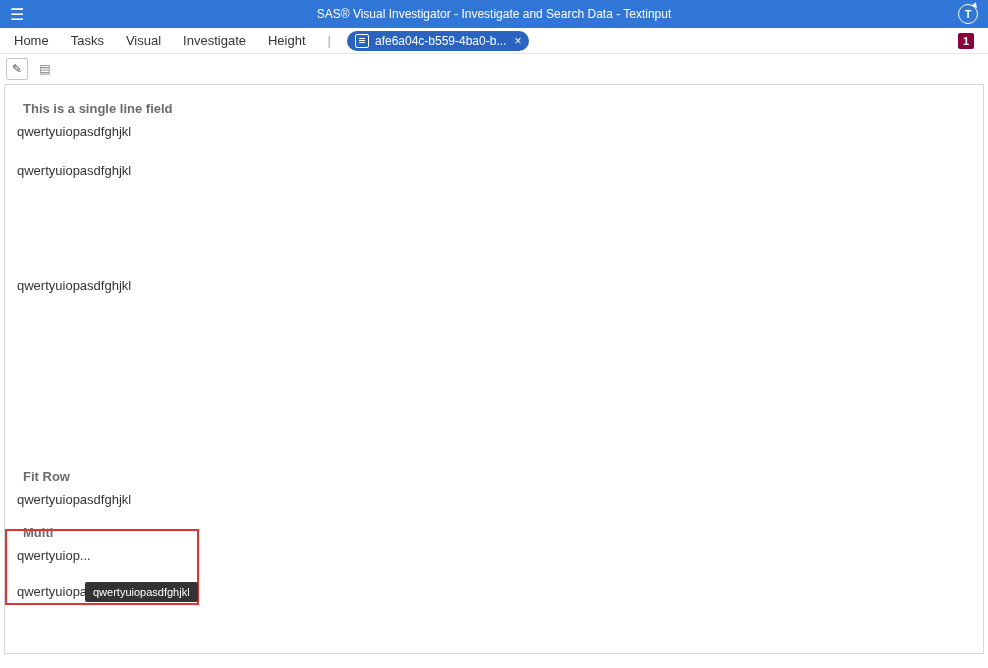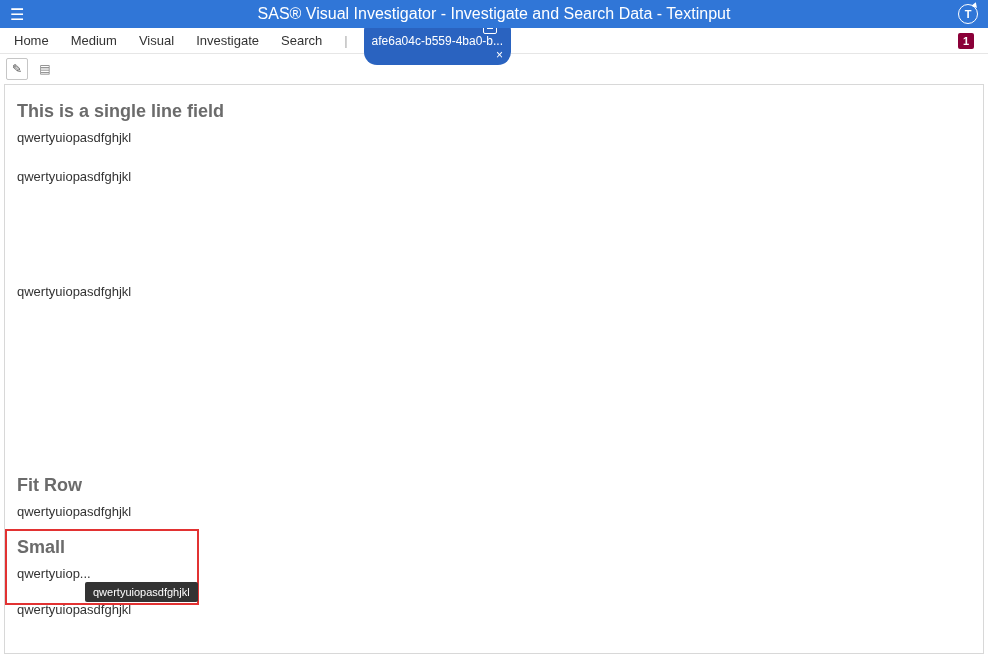--- a/index.html
+++ b/index.html
@@ -37,7 +37,7 @@
       position: absolute;
       left: 50%;
       transform: translateX(-50%);
-      font-size: 16px;
+      font-size: 12px;
       white-space: nowrap;
     }
     .top-right-icon {

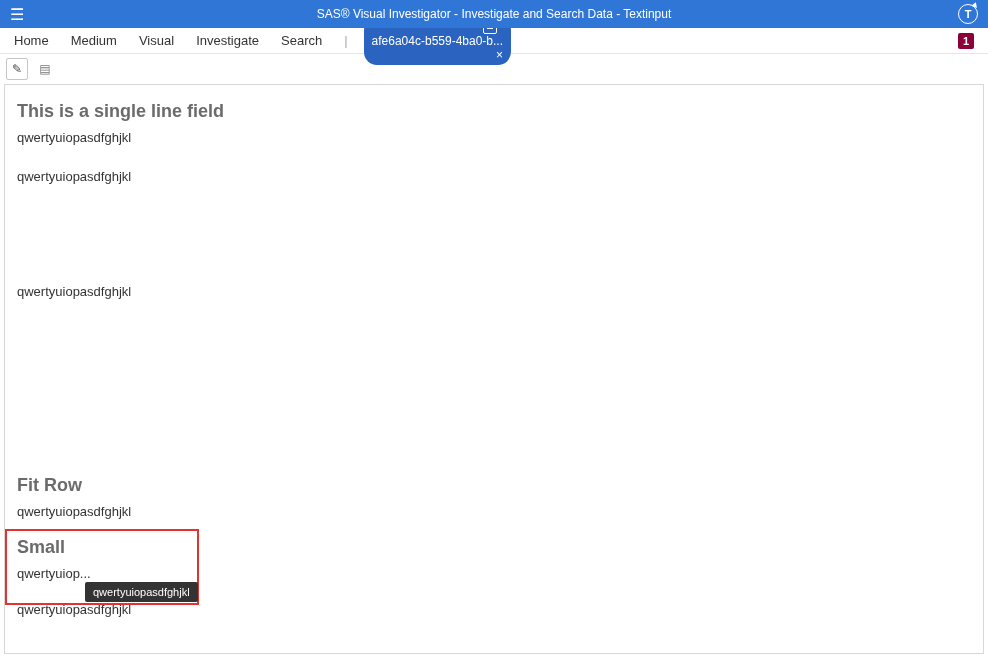--- a/index.html
+++ b/index.html
@@ -225,7 +225,7 @@
 
 <div class="nav-bar">
   <span class="nav-item">Home</span>
-  <span class="nav-item">Medium</span>
+  <span class="nav-item">Tasks</span>
   <span class="nav-item">Visual</span>
   <span class="nav-item">Investigate</span>
   <span class="nav-item">Search</span>

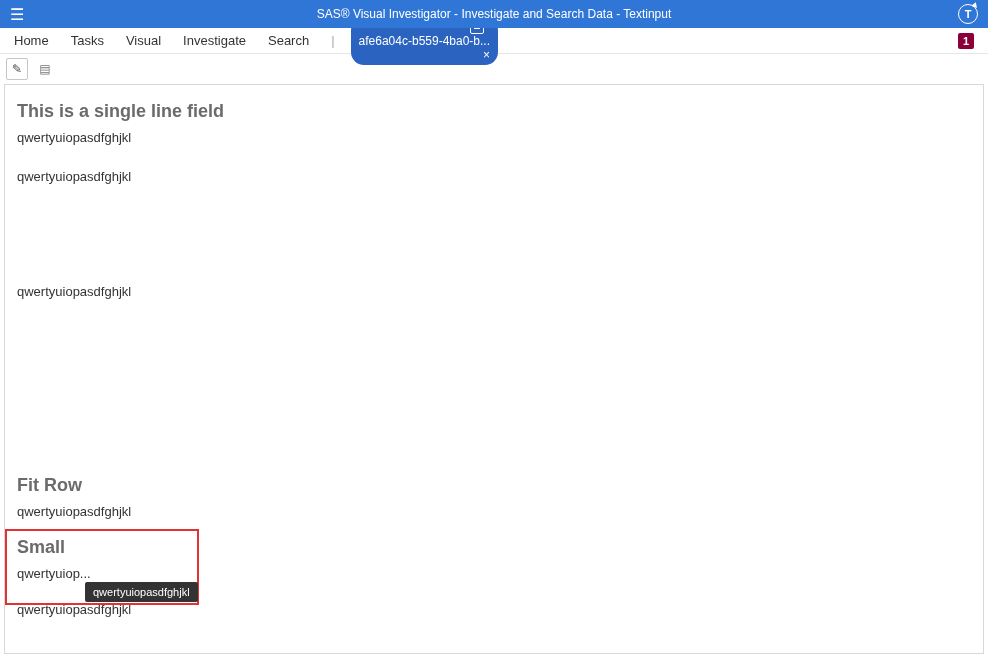--- a/index.html
+++ b/index.html
@@ -228,7 +228,7 @@
   <span class="nav-item">Tasks</span>
   <span class="nav-item">Visual</span>
   <span class="nav-item">Investigate</span>
-  <span class="nav-item">Search</span>
+  <span class="nav-item">Height</span>
   <span class="nav-divider">|</span>
   <span class="tab-pill">
     <span class="tab-pill-icon"></span>

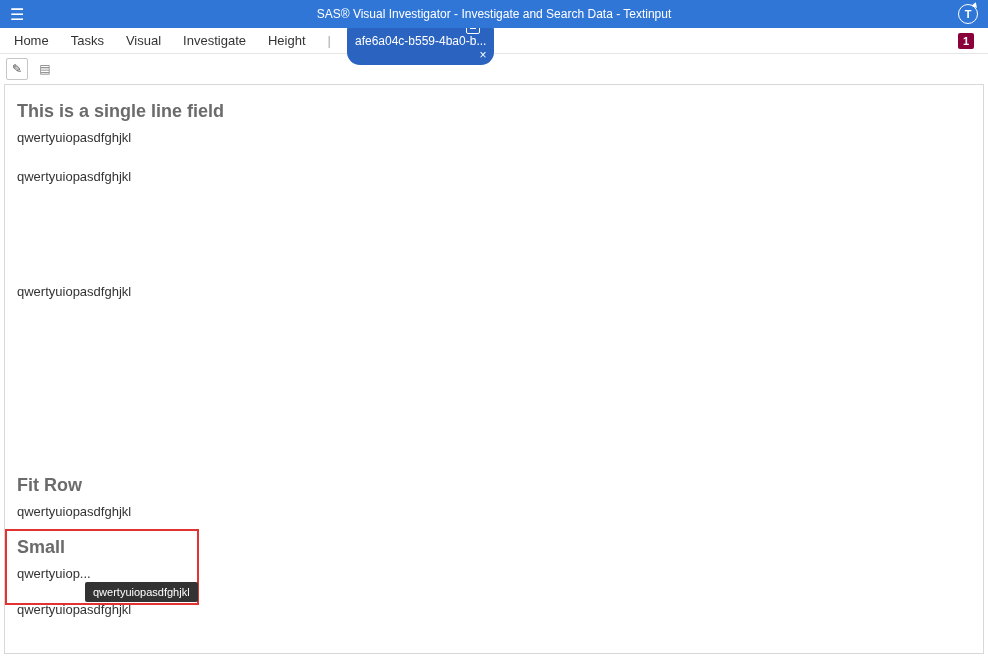--- a/index.html
+++ b/index.html
@@ -85,7 +85,7 @@
     }
     .tab-pill {
       display: inline-flex;
-      align-items: flex-end;
+      align-items: flex-start;
       background: #2b5fb5;
       background: #2058b5;
       background: #2a63c0;
@@ -94,7 +94,6 @@
       padding: 3px 8px 3px 8px;
       font-size: 12px;
       max-width: 190px;
-      flex-direction: column;
     }
     .tab-pill-icon {
       width: 14px;

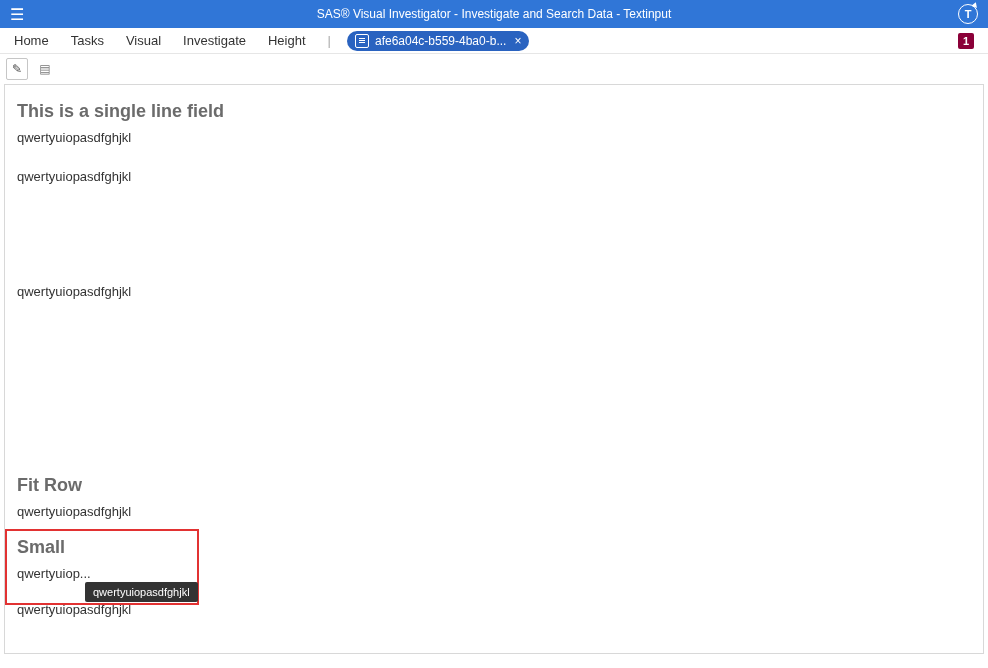--- a/index.html
+++ b/index.html
@@ -182,9 +182,10 @@
     .field-label {
       color: #6b6b6b;
       font-weight: 600;
-      font-size: 18px;
+      font-size: 13px;
       margin-bottom: 8px;
       display: block;
+      margin-left: 6px;
     }
     .field-value {
       color: #333;

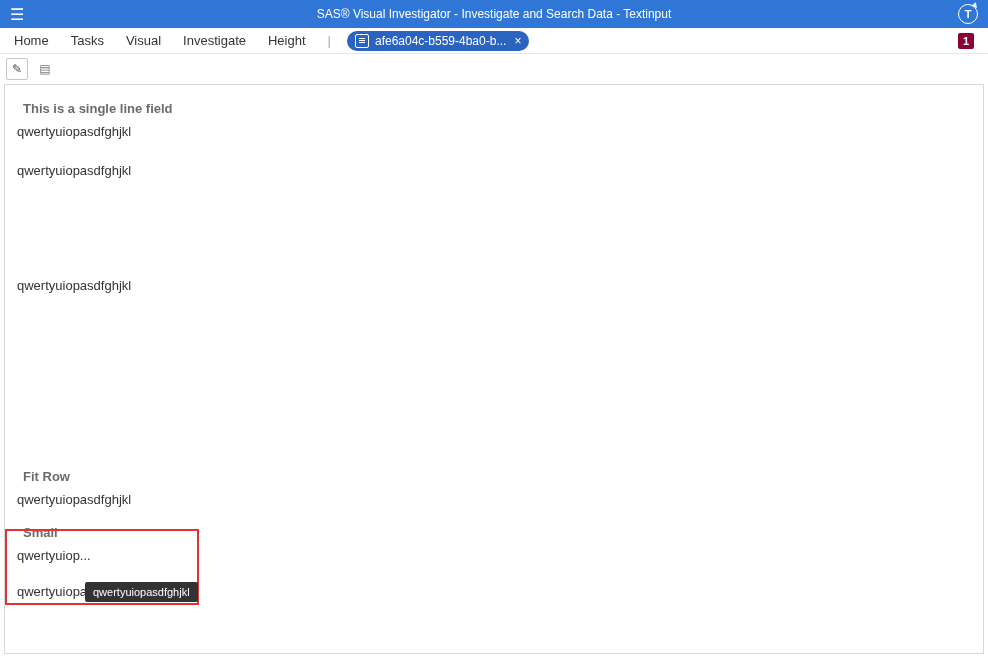--- a/index.html
+++ b/index.html
@@ -268,7 +268,7 @@
   </div>
 
   <div class="field-block" style="margin-bottom:18px">
-    <span class="field-label">Small</span>
+    <span class="field-label">Multi</span>
     <span class="field-value truncated">qwertyuiop...</span>
   </div>
 

